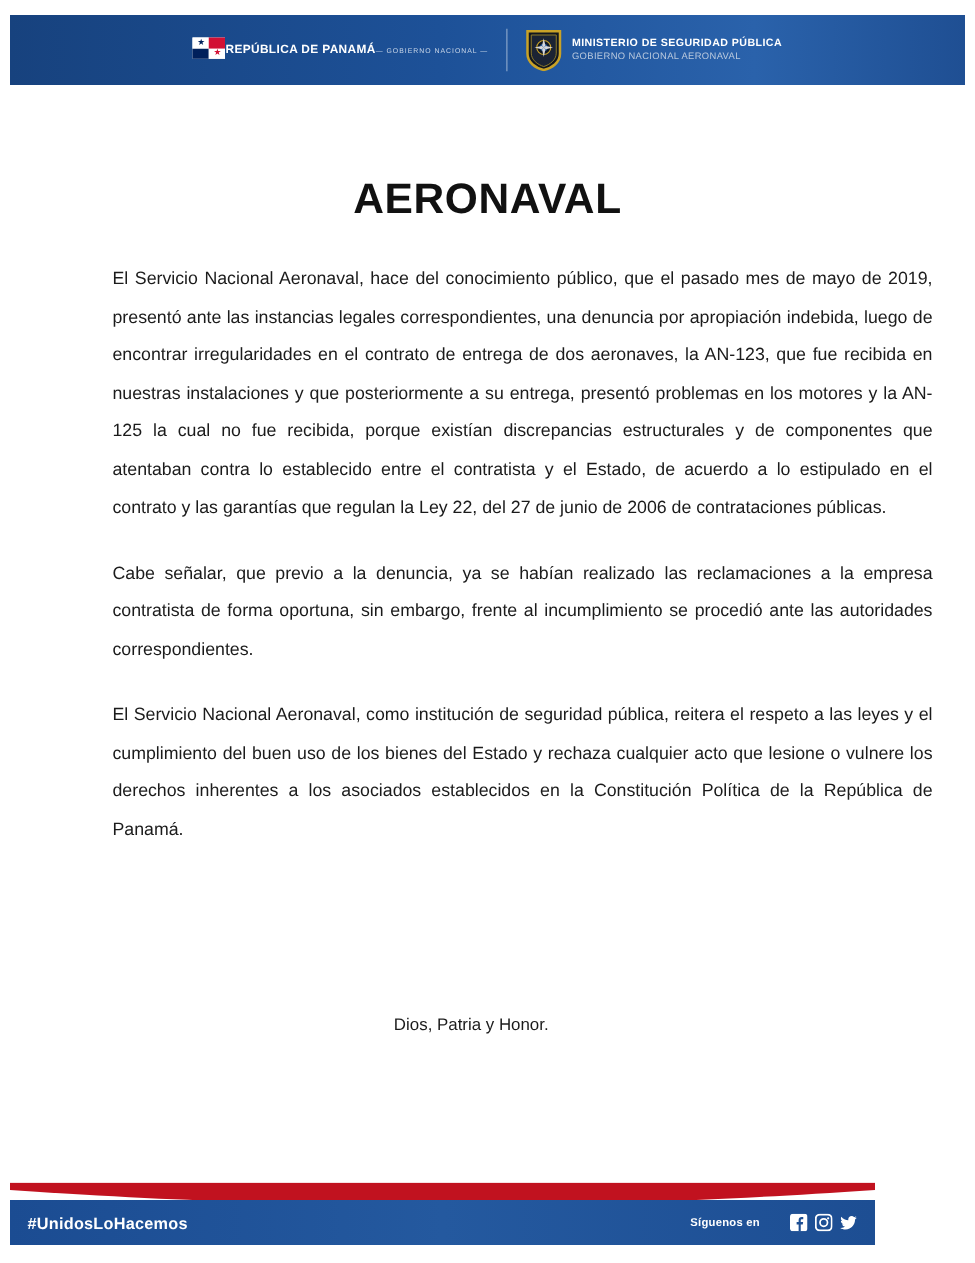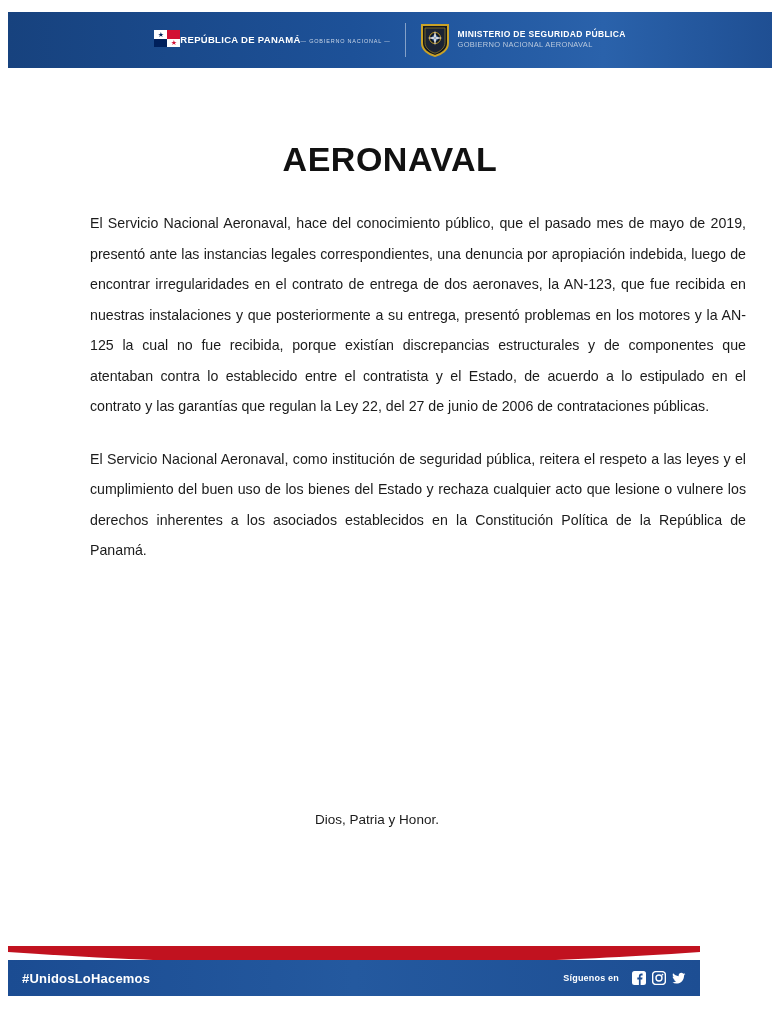--- a/index.html
+++ b/index.html
@@ -256,6 +256,7 @@
 
 <div class="content">
   <p class="para">El Servicio Nacional Aeronaval, hace del conocimiento público, que el pasado mes de mayo de 2019, presentó ante las instancias legales correspondientes, una denuncia por apropiación indebida, luego de encontrar irregularidades en el contrato de entrega de dos aeronaves, la AN-123, que fue recibida en nuestras instalaciones y que posteriormente a su entrega, presentó problemas en los motores y la AN-125 la cual no fue recibida, porque existían discrepancias estructurales y de componentes que atentaban contra lo establecido entre el contratista y el Estado, de acuerdo a lo estipulado en el contrato y las garantías que regulan la Ley 22, del 27 de junio de 2006 de contrataciones públicas.</p>
+  <p class="para">Cabe señalar, que previo a la denuncia, ya se habían realizado las reclamaciones a la empresa contratista de forma oportuna, sin embargo, frente al incumplimiento se procedió ante las autoridades correspondientes.</p>
   <p class="para">El Servicio Nacional Aeronaval, como institución de seguridad pública, reitera el respeto a las leyes y el cumplimiento del buen uso de los bienes del Estado y rechaza cualquier acto que lesione o vulnere los derechos inherentes a los asociados establecidos en la Constitución Política de la República de Panamá.</p>
 </div>
 

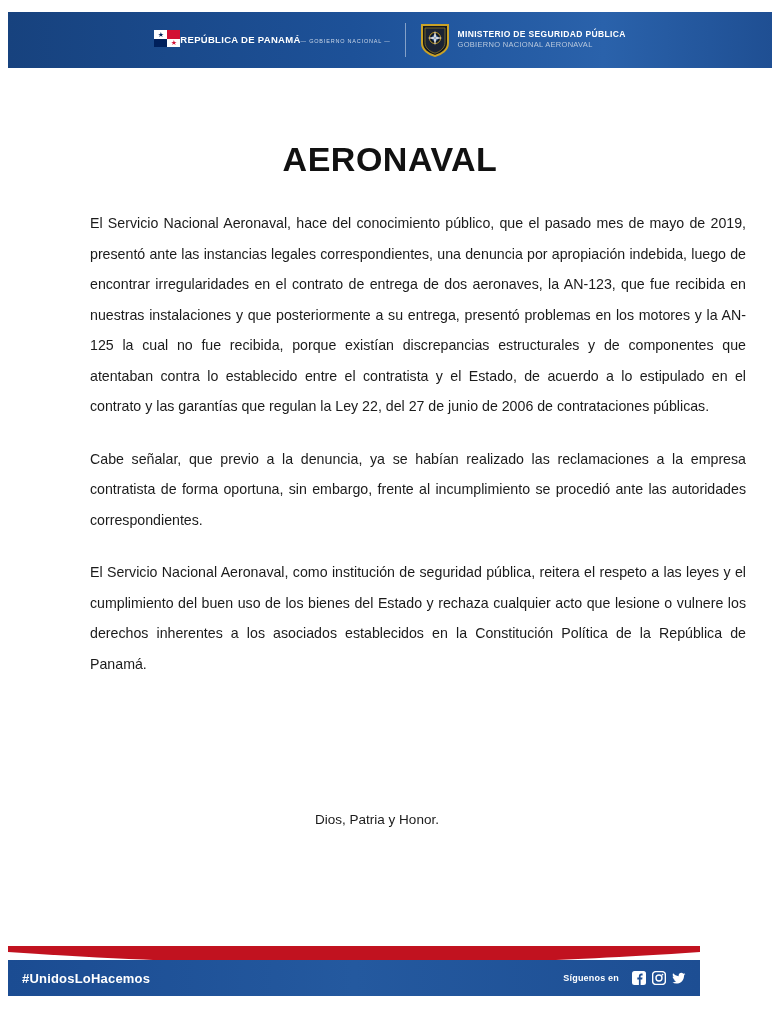--- a/index.html
+++ b/index.html
@@ -195,7 +195,7 @@
     color: #ffffff;
     font-size: 9px;
     font-weight: bold;
-    margin-right: 7px;
+    margin-right: 18px;
     letter-spacing: 0.2px;
   }
   .sicon {

